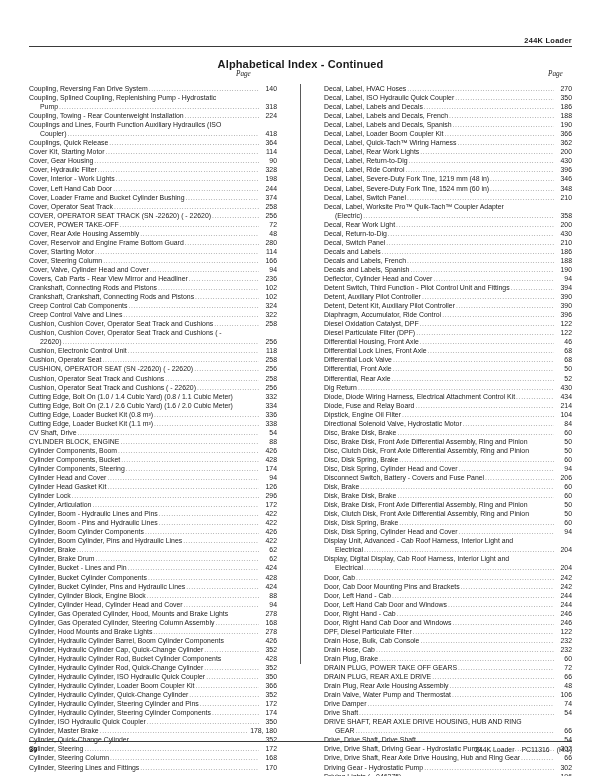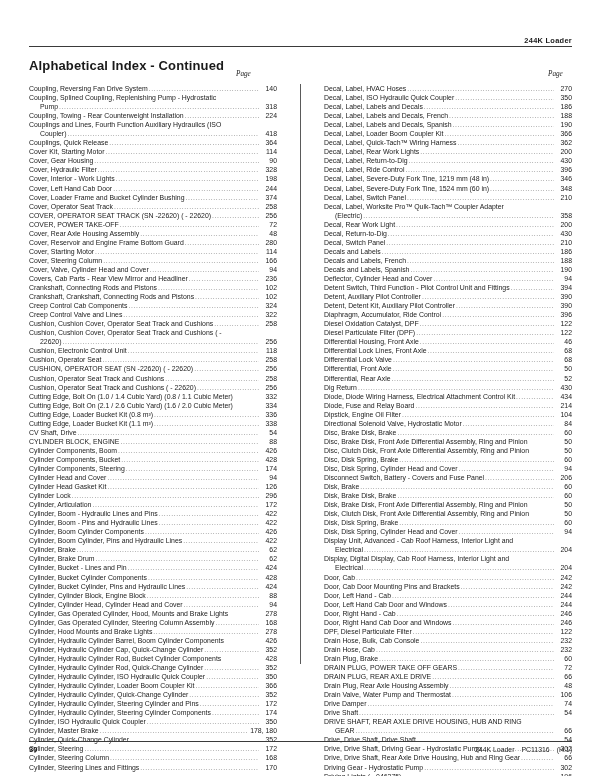--- a/index.html
+++ b/index.html
@@ -47,8 +47,8 @@
     left: 29px;
     top: 58px;
     width: 543px;
-    text-align: left;
-    font-size: 13px;
+    text-align: center;
+    font-size: 11px;
     font-weight: bold;
     letter-spacing: 0.15px;
   }

